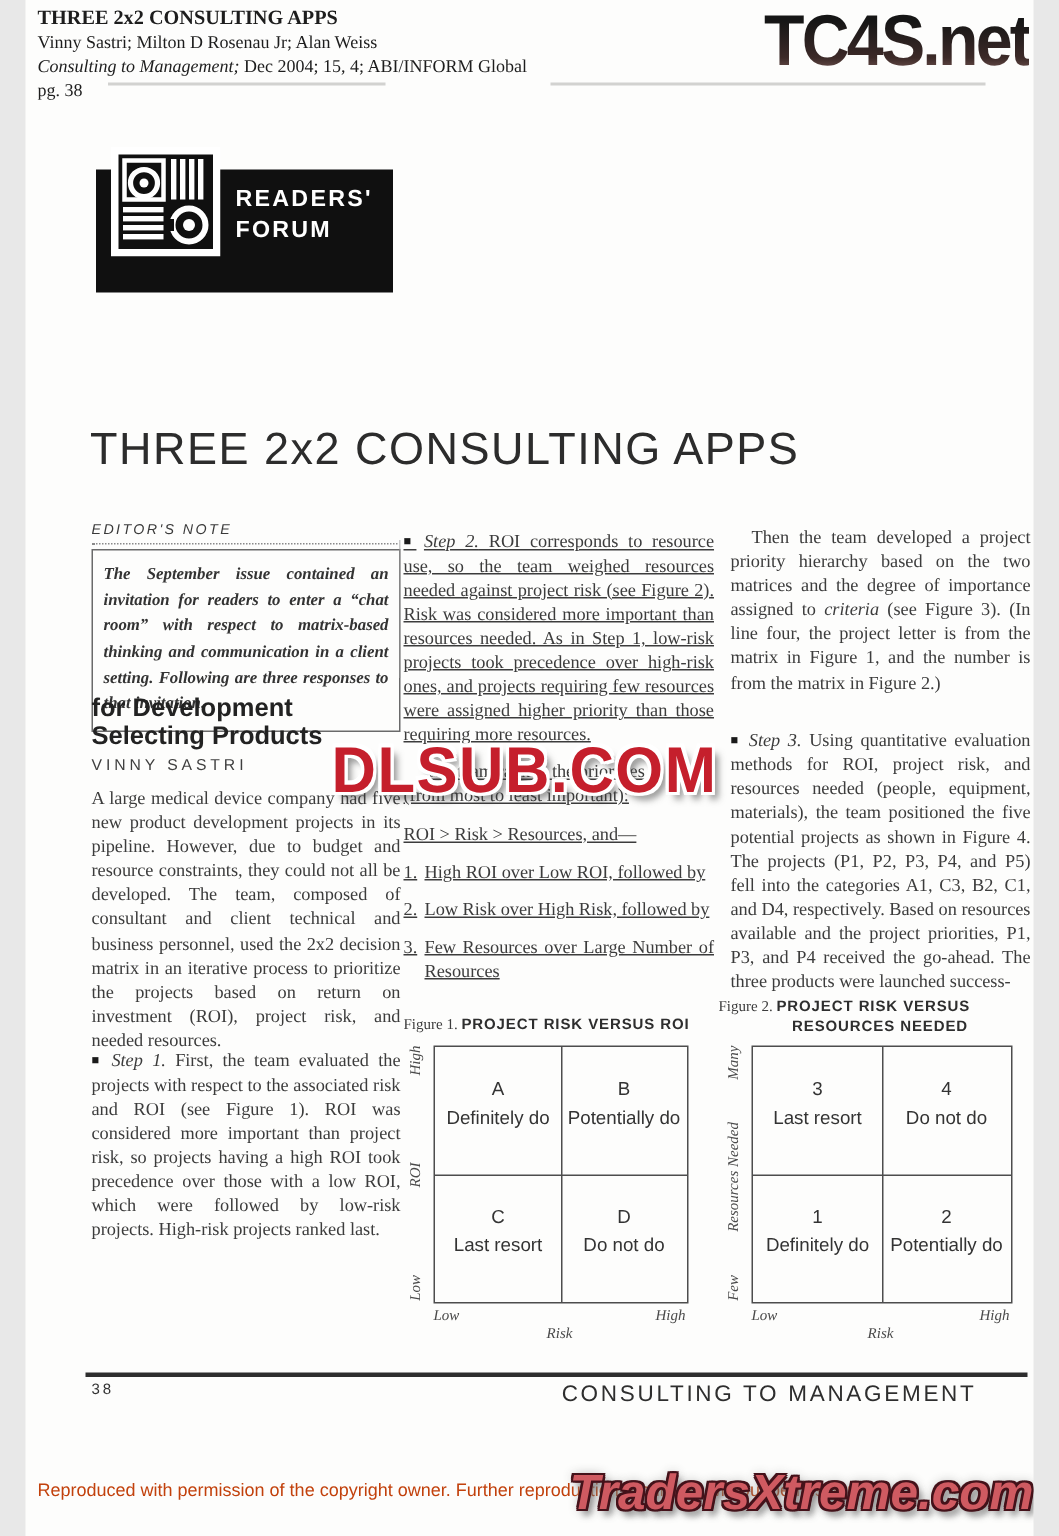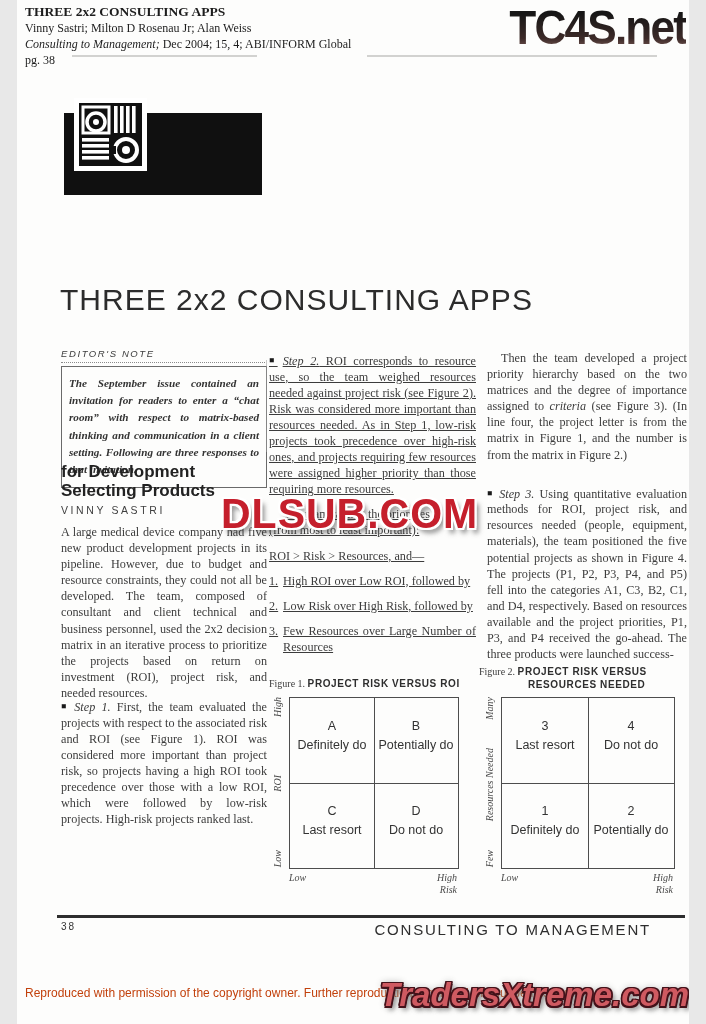--- a/index.html
+++ b/index.html
@@ -166,6 +166,10 @@
       <circle cx="52" cy="52" r="4" fill="#fff"></circle>
       <rect x="37" y="48" width="5" height="8" fill="#101010"></rect>
     </svg>
+    <div class="mh-text">
+      <div>READERS'</div>
+      <div>FORUM</div>
+    </div>
   </div>
 
   <div class="art-title">THREE 2x2 CONSULTING APPS</div>

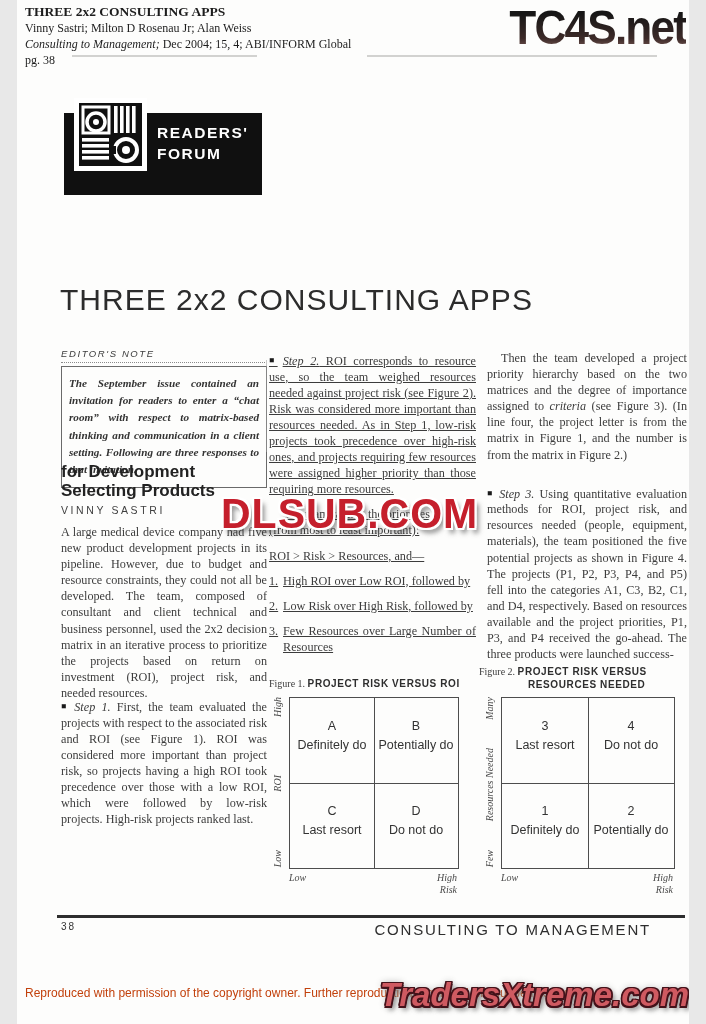--- a/index.html
+++ b/index.html
@@ -96,7 +96,7 @@
   }
   .quad .qk{margin-bottom:5px;}
   .xaxis{display:flex;justify-content:space-between;font-style:italic;font-size:10px;color:#4a4a4a;margin-top:3px;}
-  .xname{text-align:right;font-style:italic;font-size:10px;color:#4a4a4a;margin-top:1px;}
+  .xname{text-align:center;font-style:italic;font-size:10px;color:#4a4a4a;margin-top:1px;}
   
   .f-rule{position:absolute;left:40px;top:915px;width:628px;height:2.5px;background:#2e2e2e;}
   .f-page{position:absolute;left:44px;top:921px;font-family:"Liberation Sans",sans-serif;font-size:10px;letter-spacing:2px;color:#333;}

